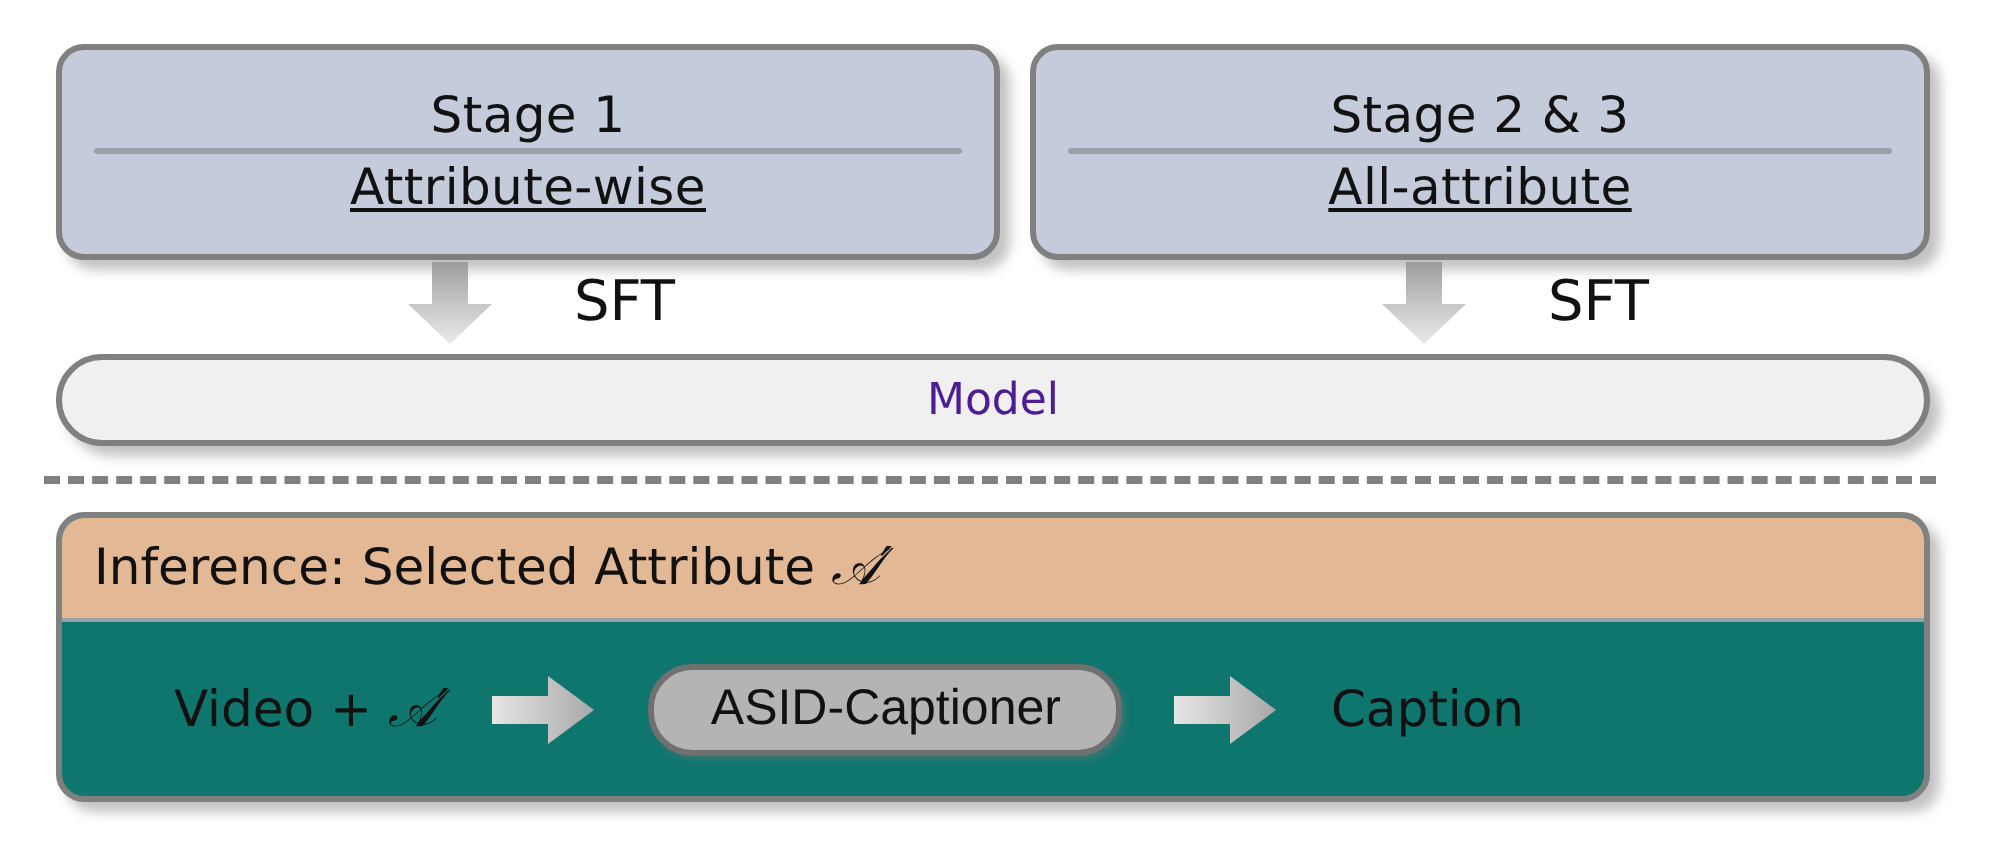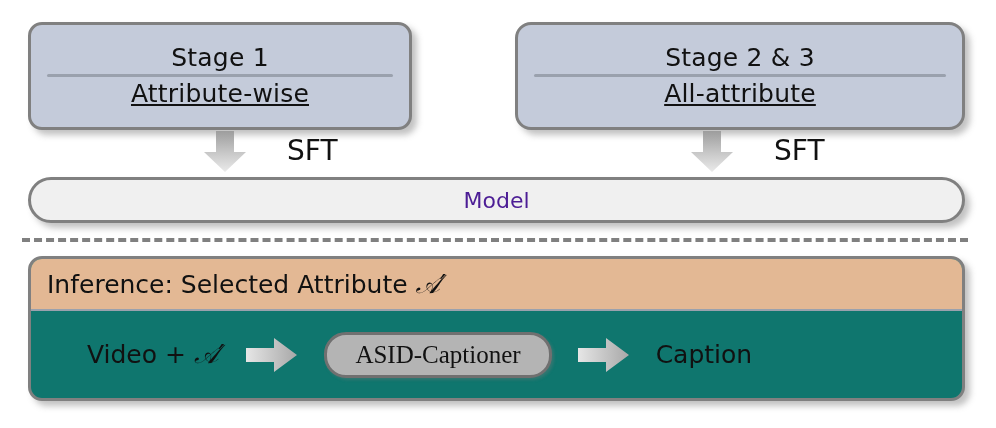--- a/index.html
+++ b/index.html
@@ -49,7 +49,7 @@
     border-radius: 2px;
   }
 
-  #stage1 { left: 28px;  top: 22px; width: 384px; height: 108px; }
+  #stage1 { left: 28px;  top: 22px; width: 472px; height: 108px; }
   #stage23 { left: 515px; top: 22px; width: 450px; height: 108px; border-radius: 16px; }
 
   

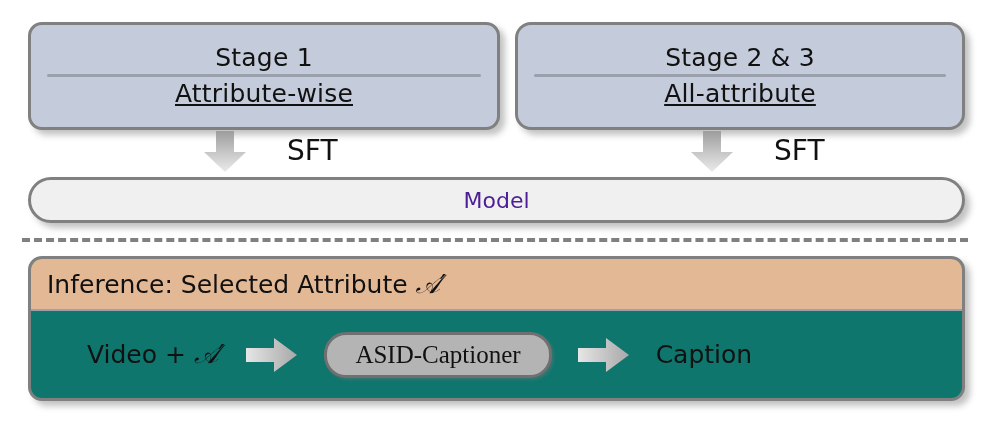--- a/index.html
+++ b/index.html
@@ -50,7 +50,7 @@
   }
 
   #stage1 { left: 28px;  top: 22px; width: 472px; height: 108px; }
-  #stage23 { left: 515px; top: 22px; width: 450px; height: 108px; border-radius: 16px; }
+  #stage23 { left: 515px; top: 22px; width: 450px; height: 108px; }
 
   
   .down-arrow {

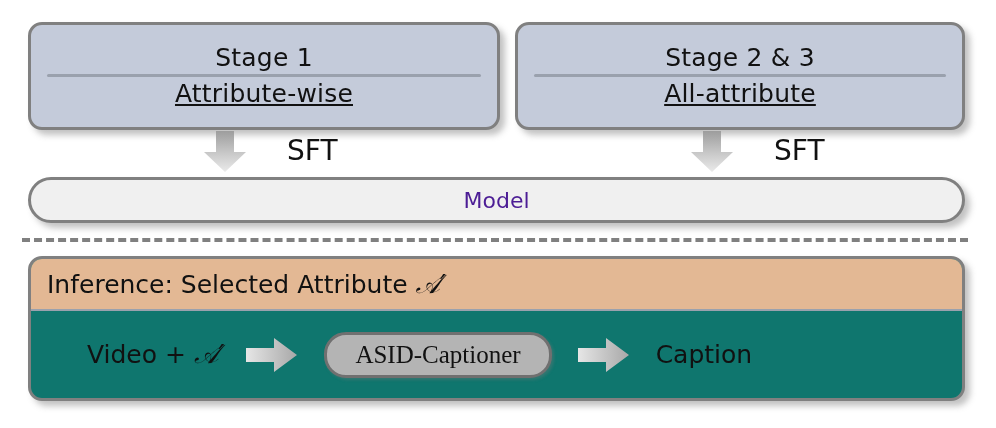--- a/index.html
+++ b/index.html
@@ -170,7 +170,7 @@
     box-shadow: 2px 2px 3px rgba(120,120,120,0.35);
   }
   #captioner-label {
-    font-family: Liberation Serif, serif;
+    font-family: Liberation Sans, sans-serif;
     font-size: 25px;
     color: #111111;
     white-space: nowrap;

